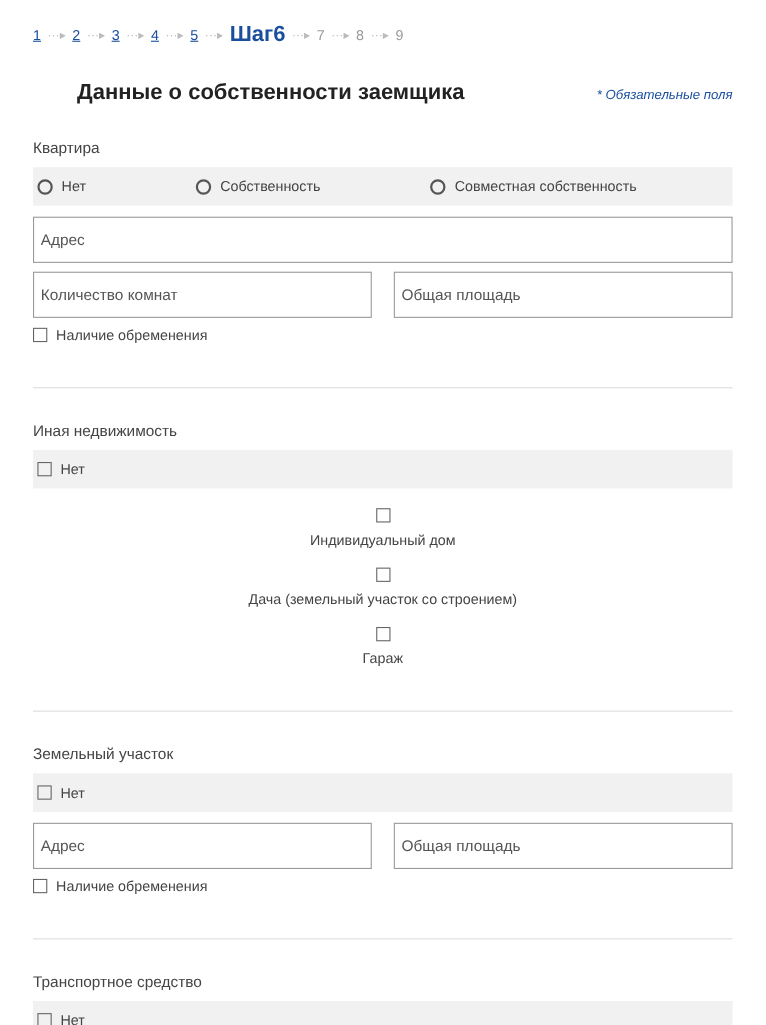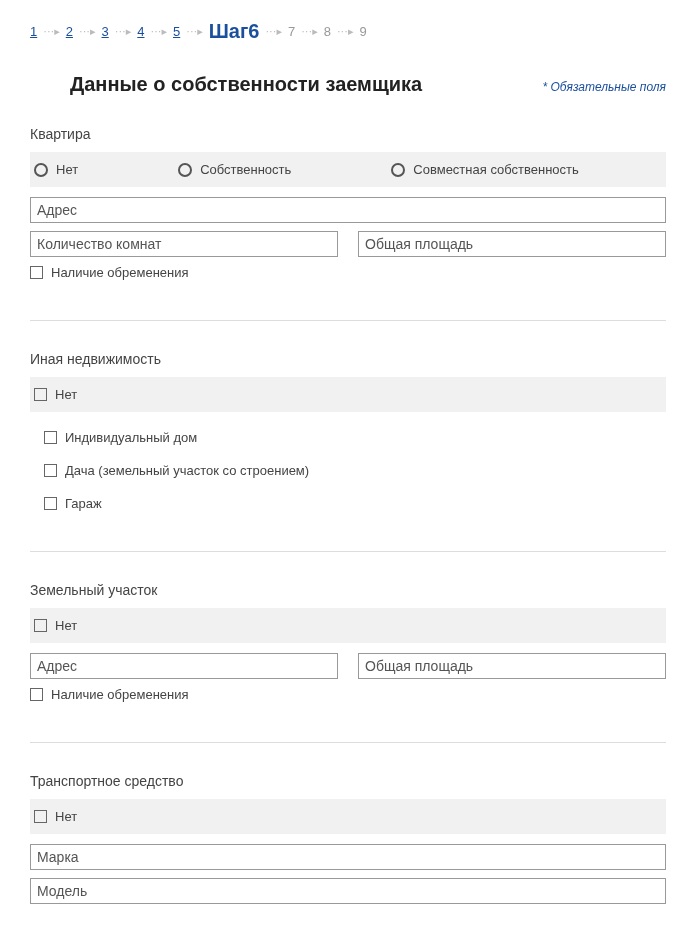--- a/index.html
+++ b/index.html
@@ -23,7 +23,7 @@
 .radio-label, .check-label { font-size: 13px; color: #444; cursor: pointer; }
 .fields { margin-top: 10px; }
 .field-row { display: flex; gap: 20px; margin-bottom: 8px; }
-.text-input { flex: 1; border: 1px solid #999; padding: 4px 6px; font-size: 14px; color: #555; height: 26px; font-family: Arial, sans-serif; }
+.text-input { flex: 1; border: 1px solid #999; padding: 4px 6px; font-size: 14px; color: #555; height: 42px; font-family: Arial, sans-serif; }
 .text-input::placeholder { color: #555; }
 .check-row { display: flex; align-items: center; gap: 8px; margin-top: 8px; margin-bottom: 8px; }
 .check-list { padding: 10px 14px 0 14px; }

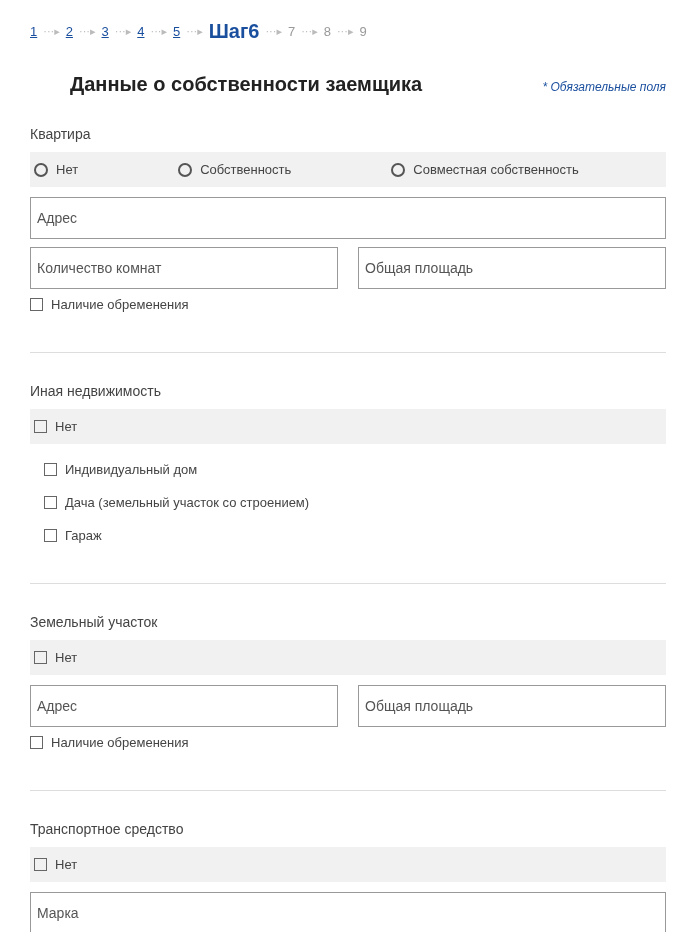--- a/index.html
+++ b/index.html
@@ -27,7 +27,7 @@
 .text-input::placeholder { color: #555; }
 .check-row { display: flex; align-items: center; gap: 8px; margin-top: 8px; margin-bottom: 8px; }
 .check-list { padding: 10px 14px 0 14px; }
-.check-list .check-row { margin-bottom: 18px; }
+.check-list .check-row { margin-bottom: 18px; flex-direction: column; }
 .divider { border: none; border-top: 1px solid #ddd; margin: 30px 0; }
 </style>
 </head>

